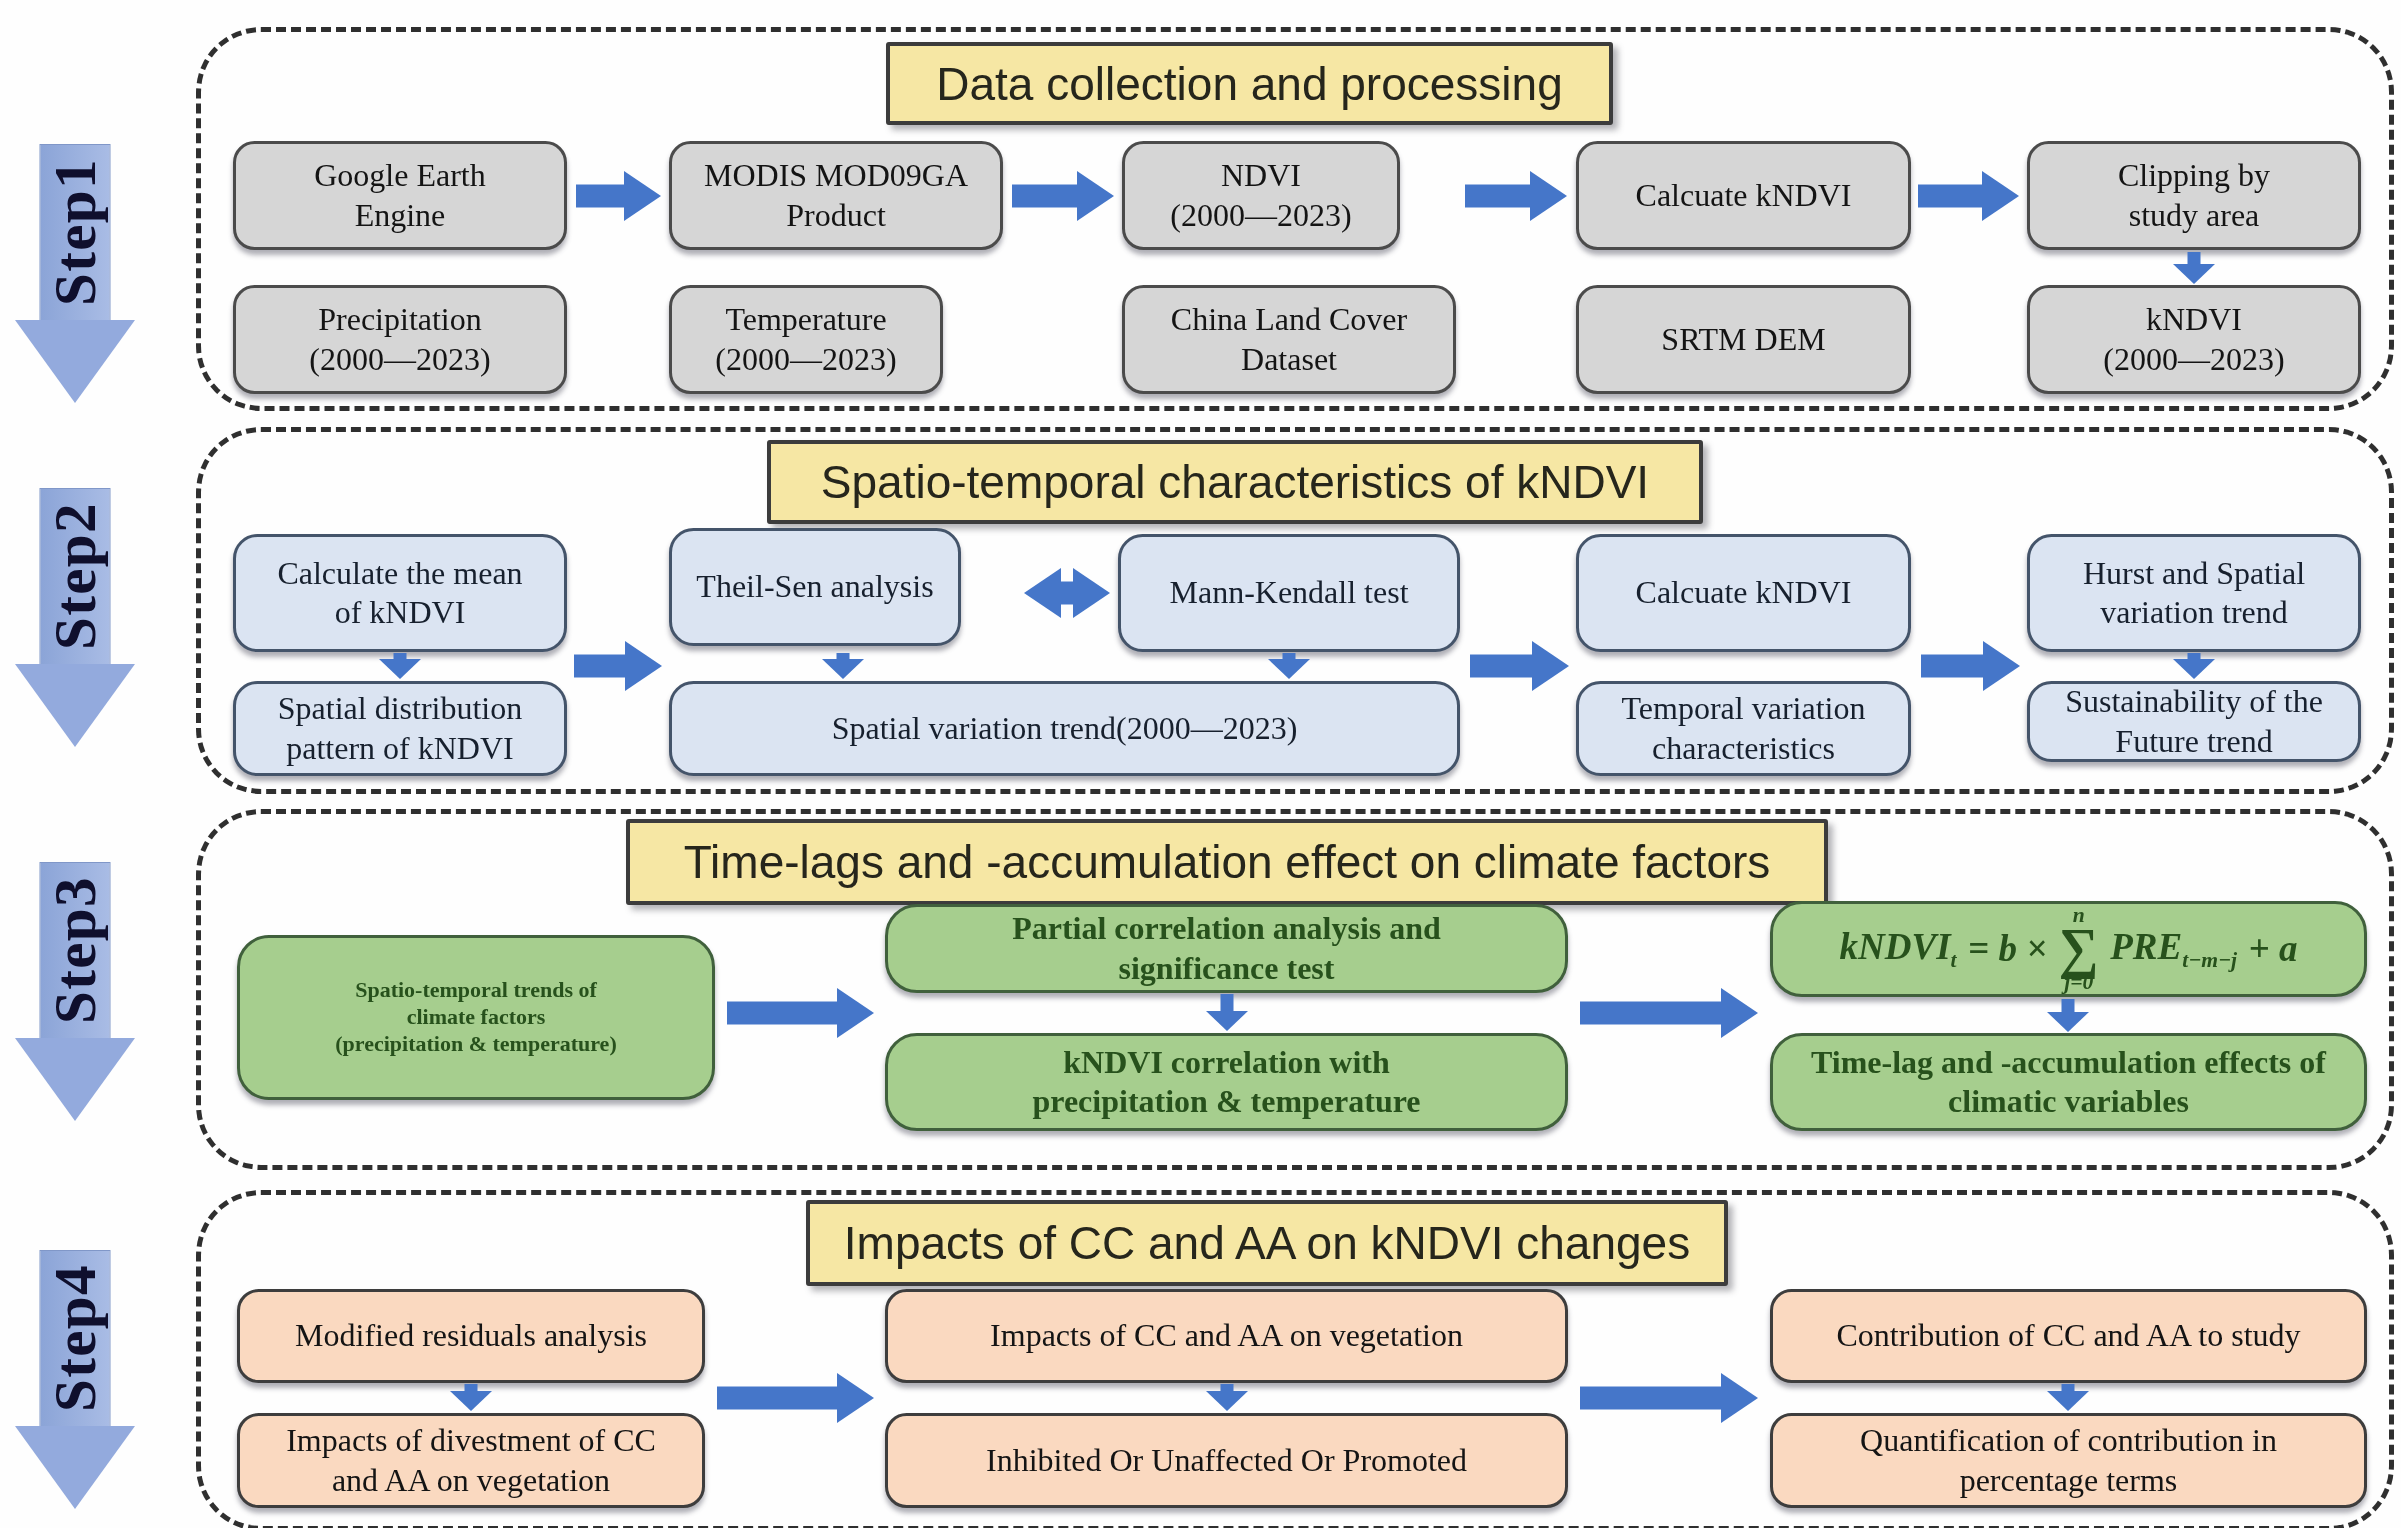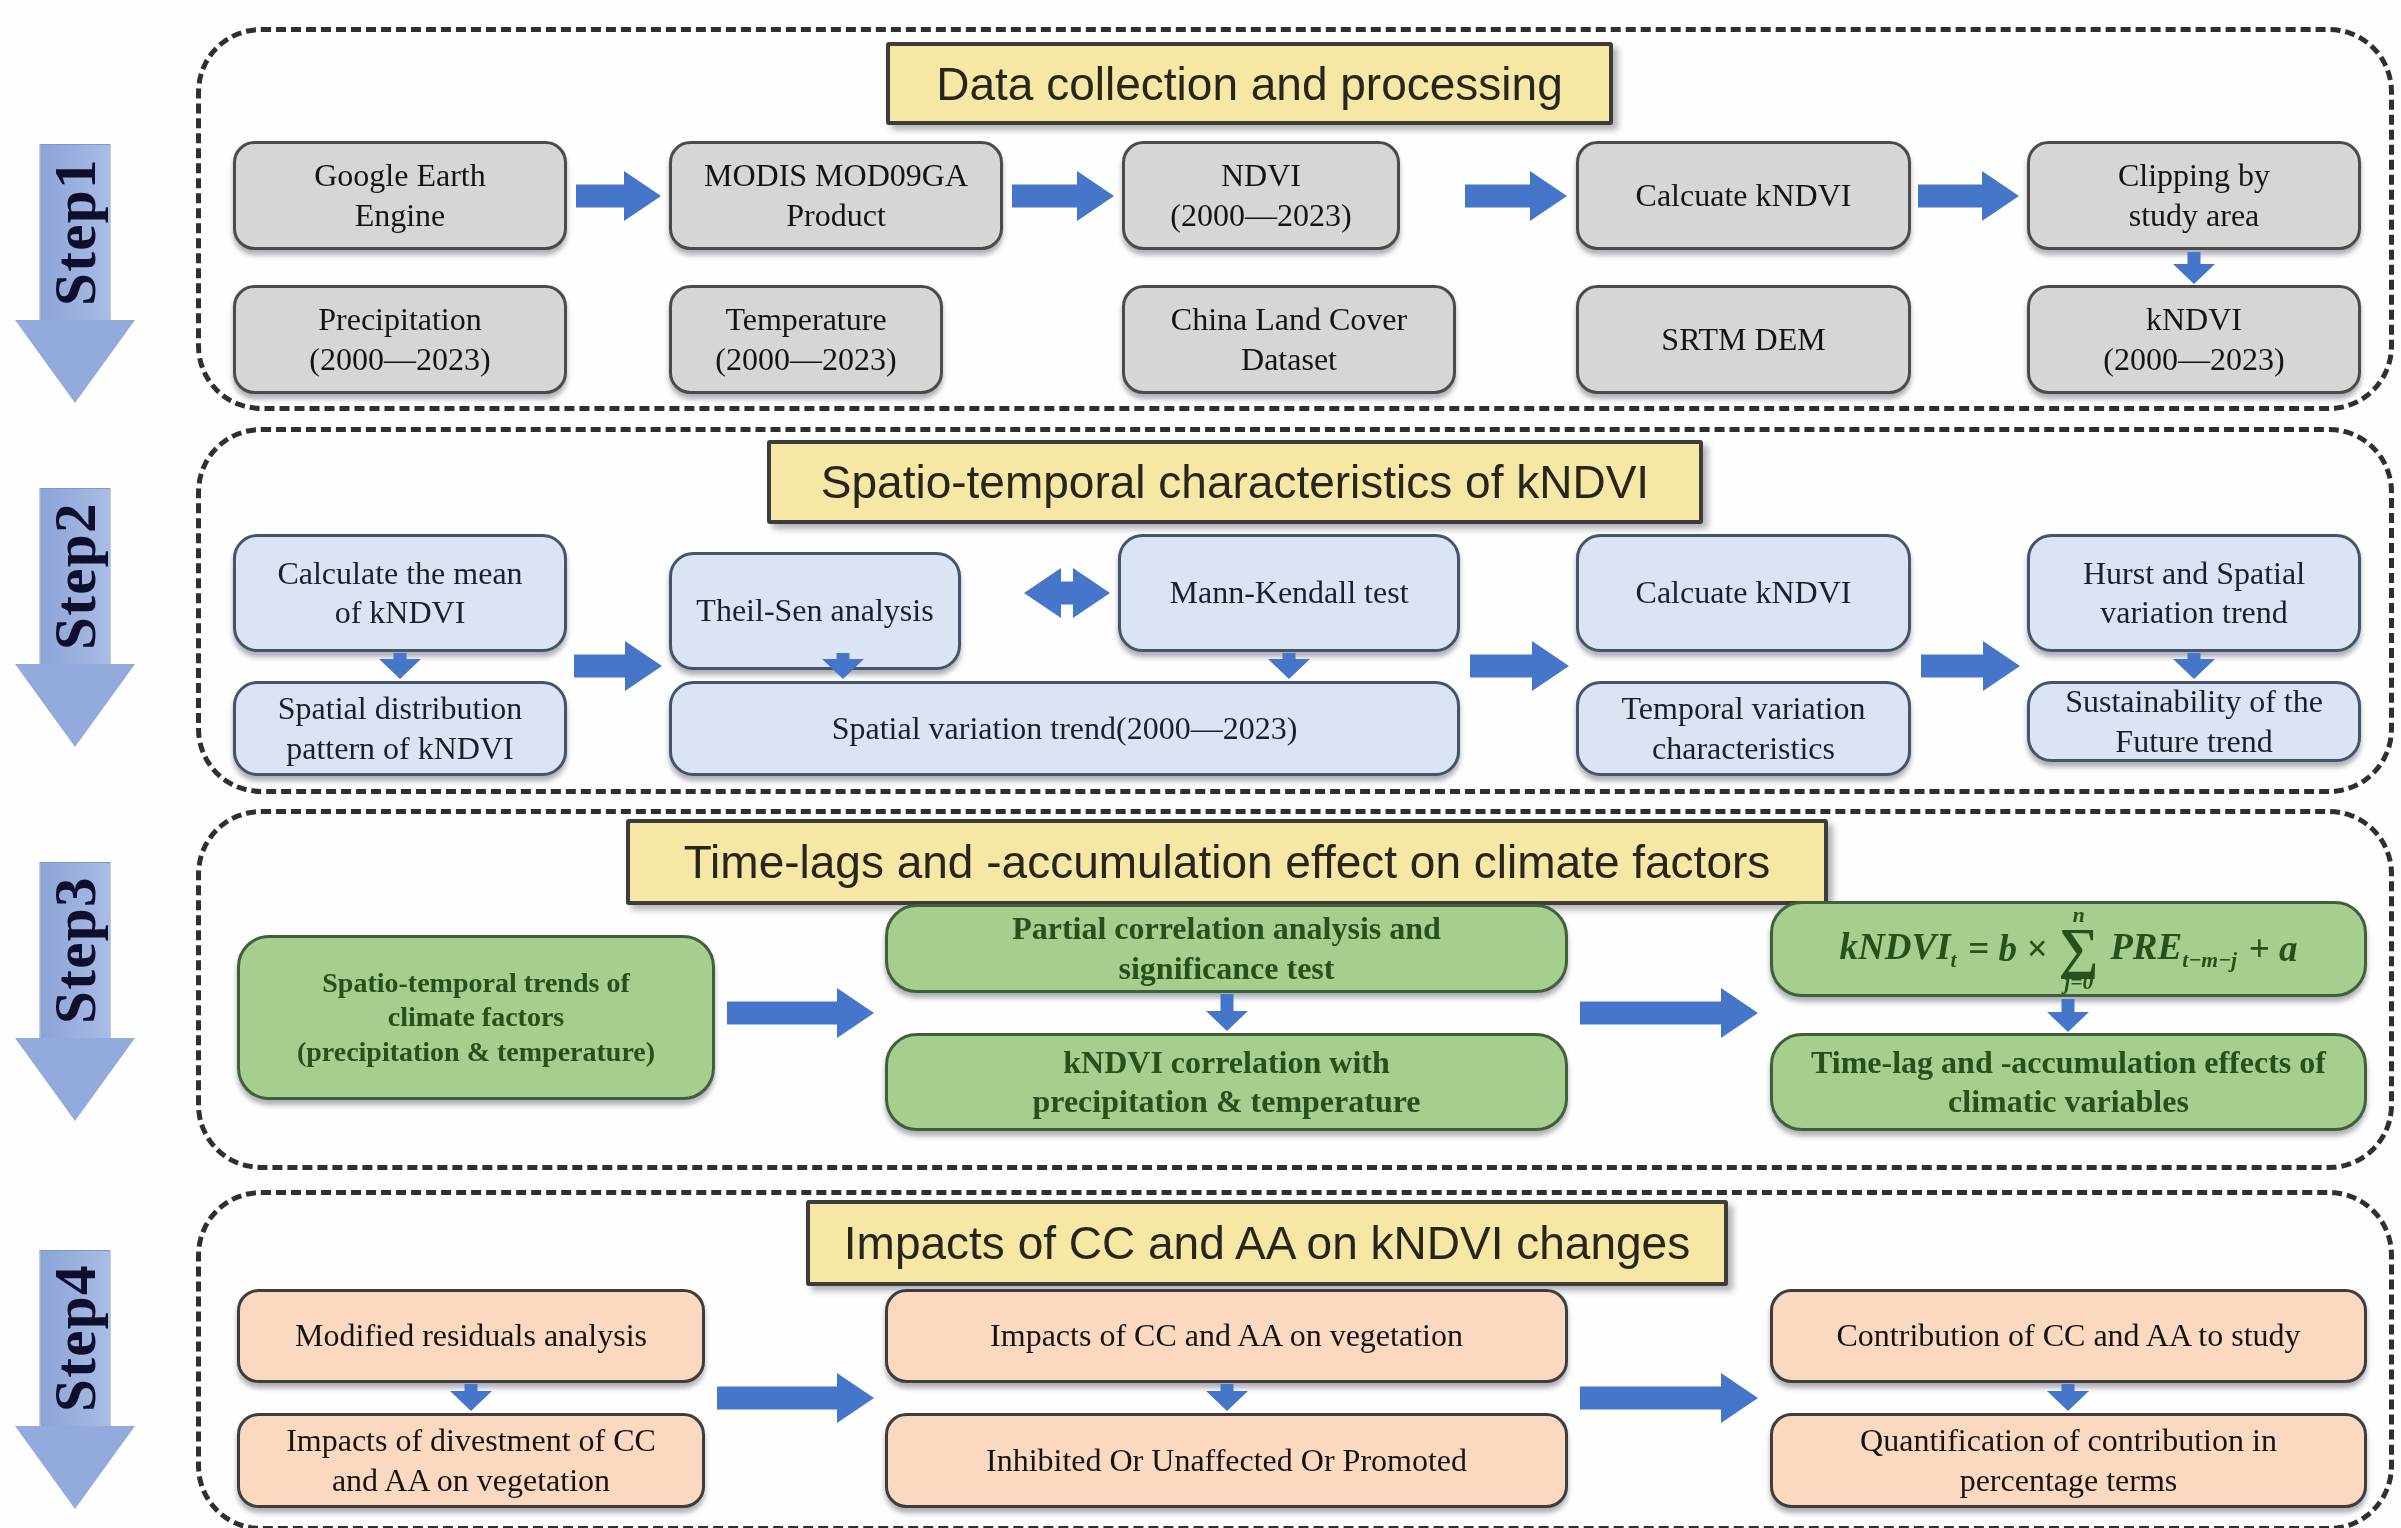--- a/index.html
+++ b/index.html
@@ -161,7 +161,7 @@
 
     <div class="b blue" style="left:233px;top:534px;width:334px;height:118px">Calculate the mean
 of kNDVI</div>
-    <div class="b blue" style="left:669px;top:552px;width:292px;height:118px">Theil-Sen analysis</div>
+    <div class="b blue" style="left:669px;top:528px;width:292px;height:118px">Theil-Sen analysis</div>
     <div class="b blue" style="left:1118px;top:534px;width:342px;height:118px">Mann-Kendall test</div>
     <div class="b blue" style="left:1576px;top:534px;width:335px;height:118px">Calcuate kNDVI</div>
     <div class="b blue" style="left:2027px;top:534px;width:334px;height:118px">Hurst and Spatial

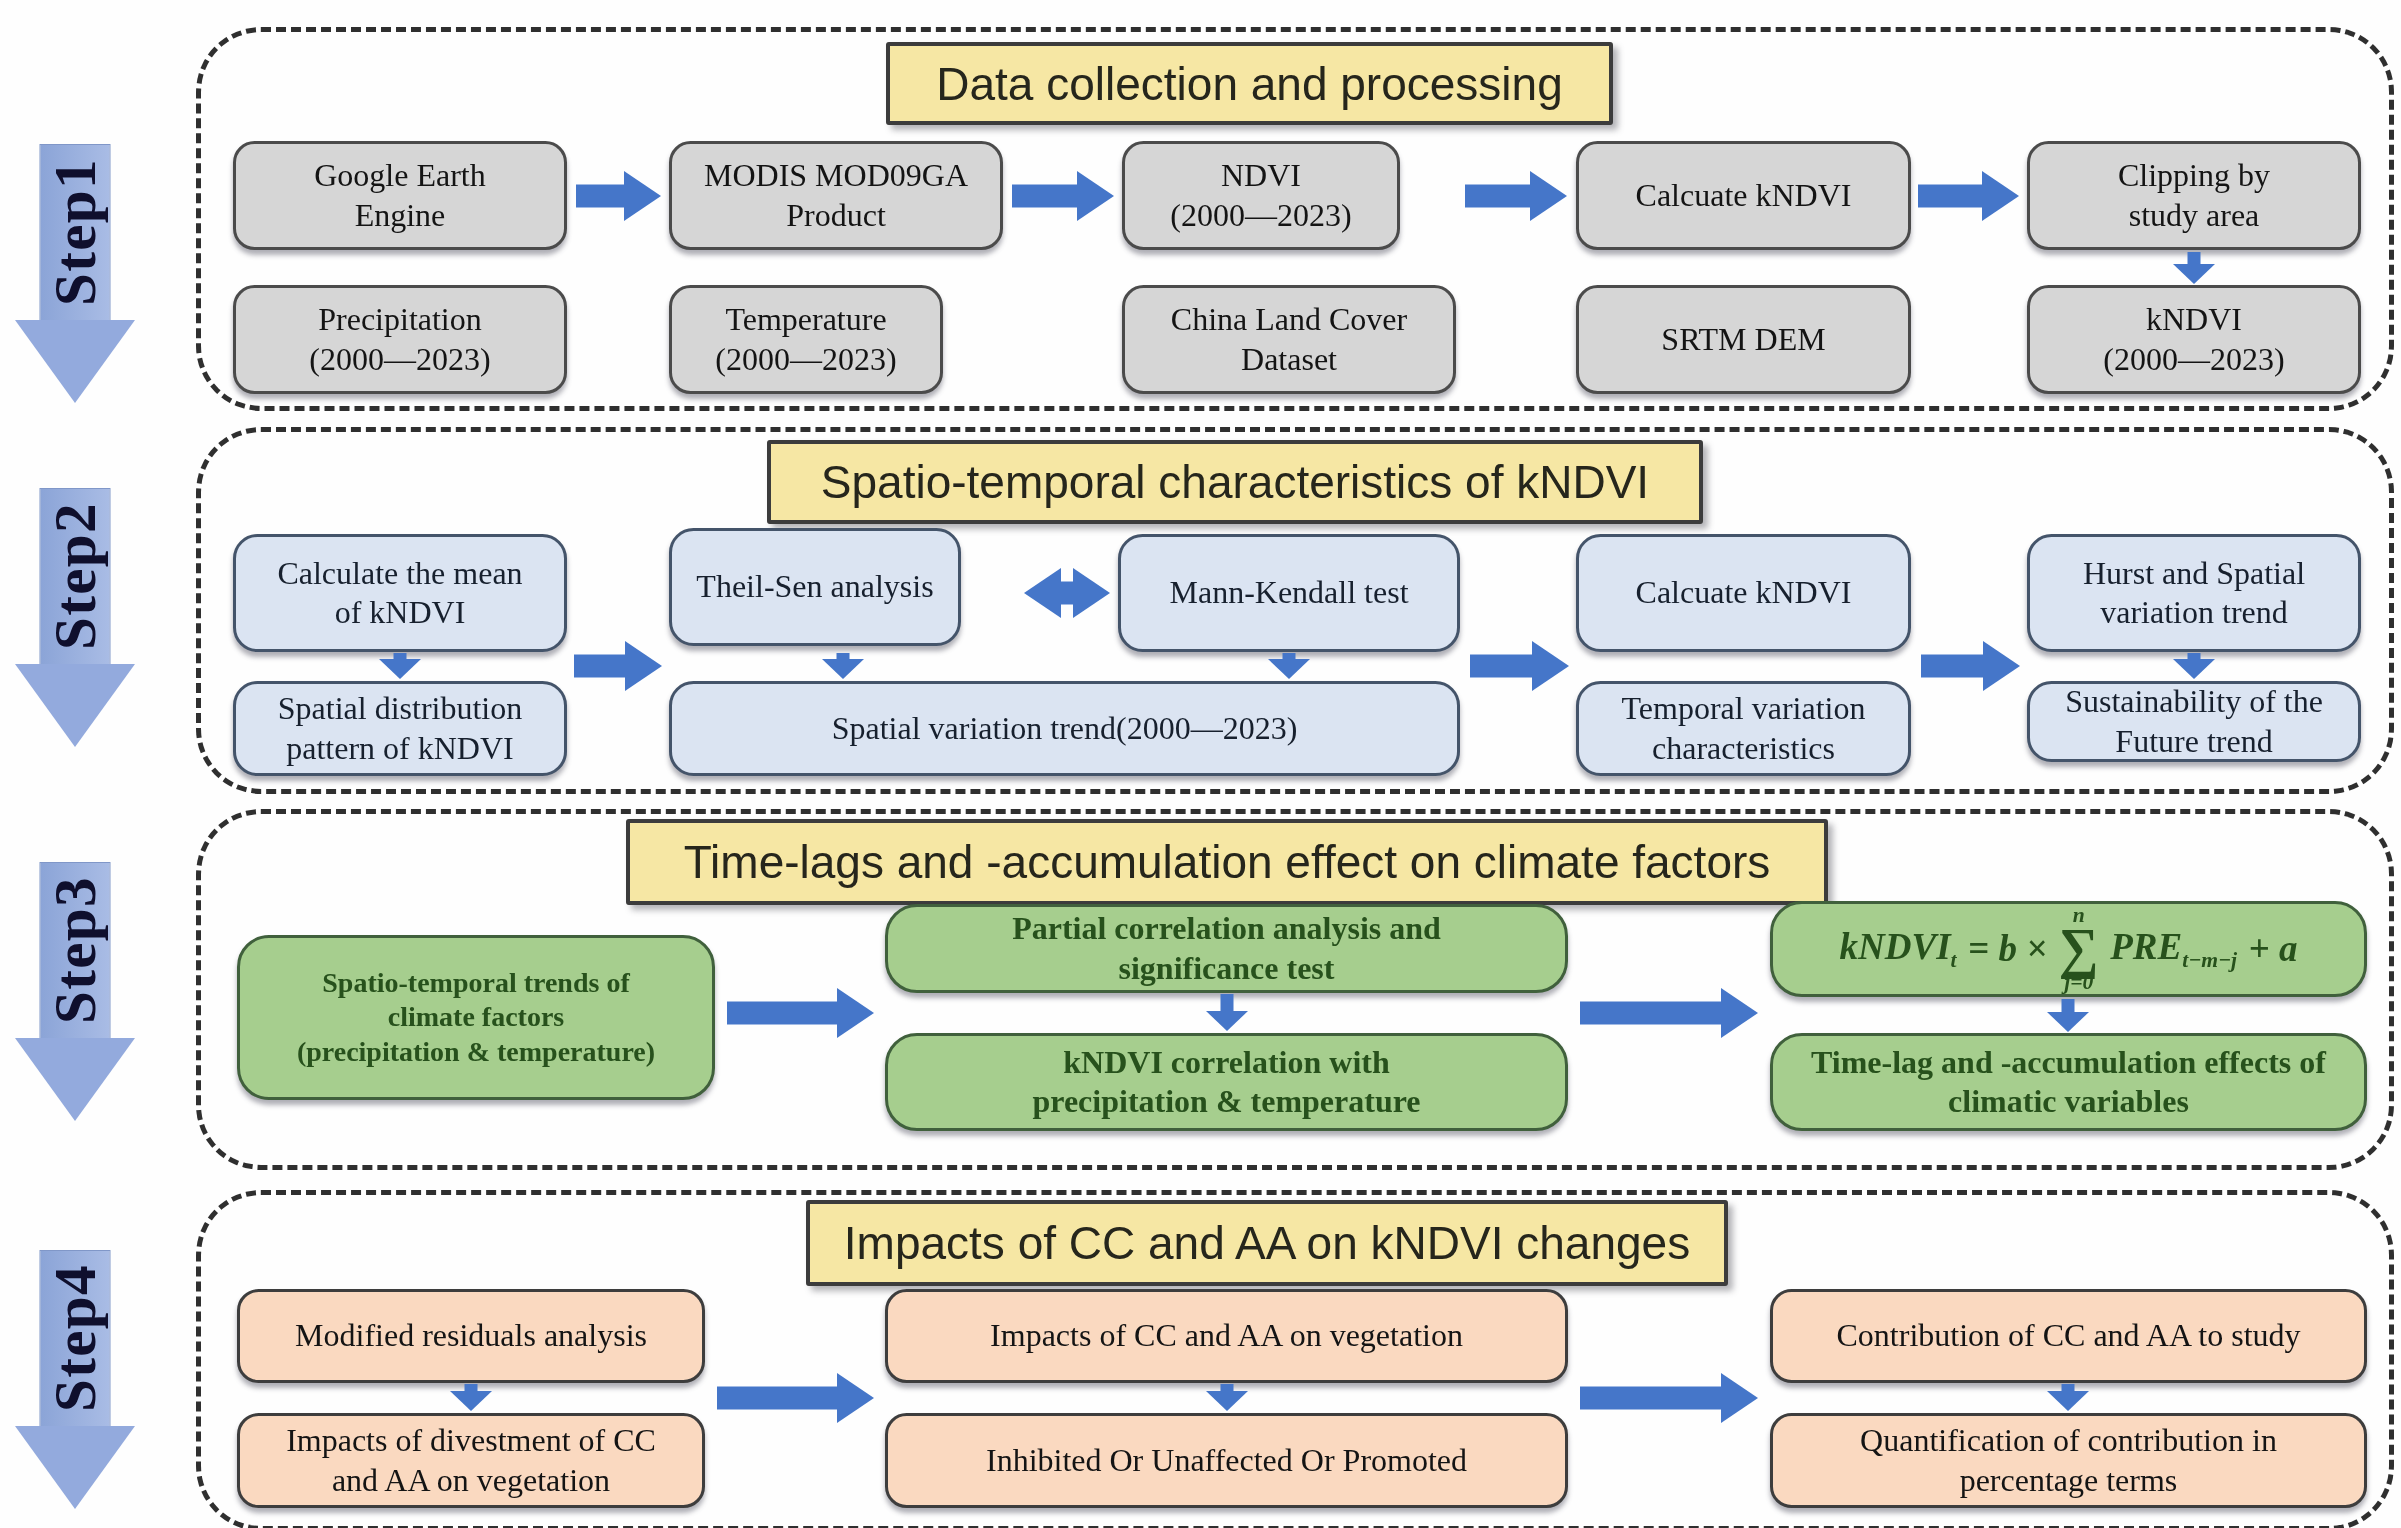--- a/index.html
+++ b/index.html
@@ -51,7 +51,7 @@
   .green { background:#a6ce8e; border:3.6px solid #40603c; border-radius:32px;
            color:#27511c; font-weight:bold; }
   .peach { background:#fad9c0; border:3.6px solid #3d3d3d; border-radius:21.6px; }
-  .f42 { font-size:28px; }
+  .f42 { font-size:22px; }
   
   .har { position:absolute; }
   .har .shaft {

